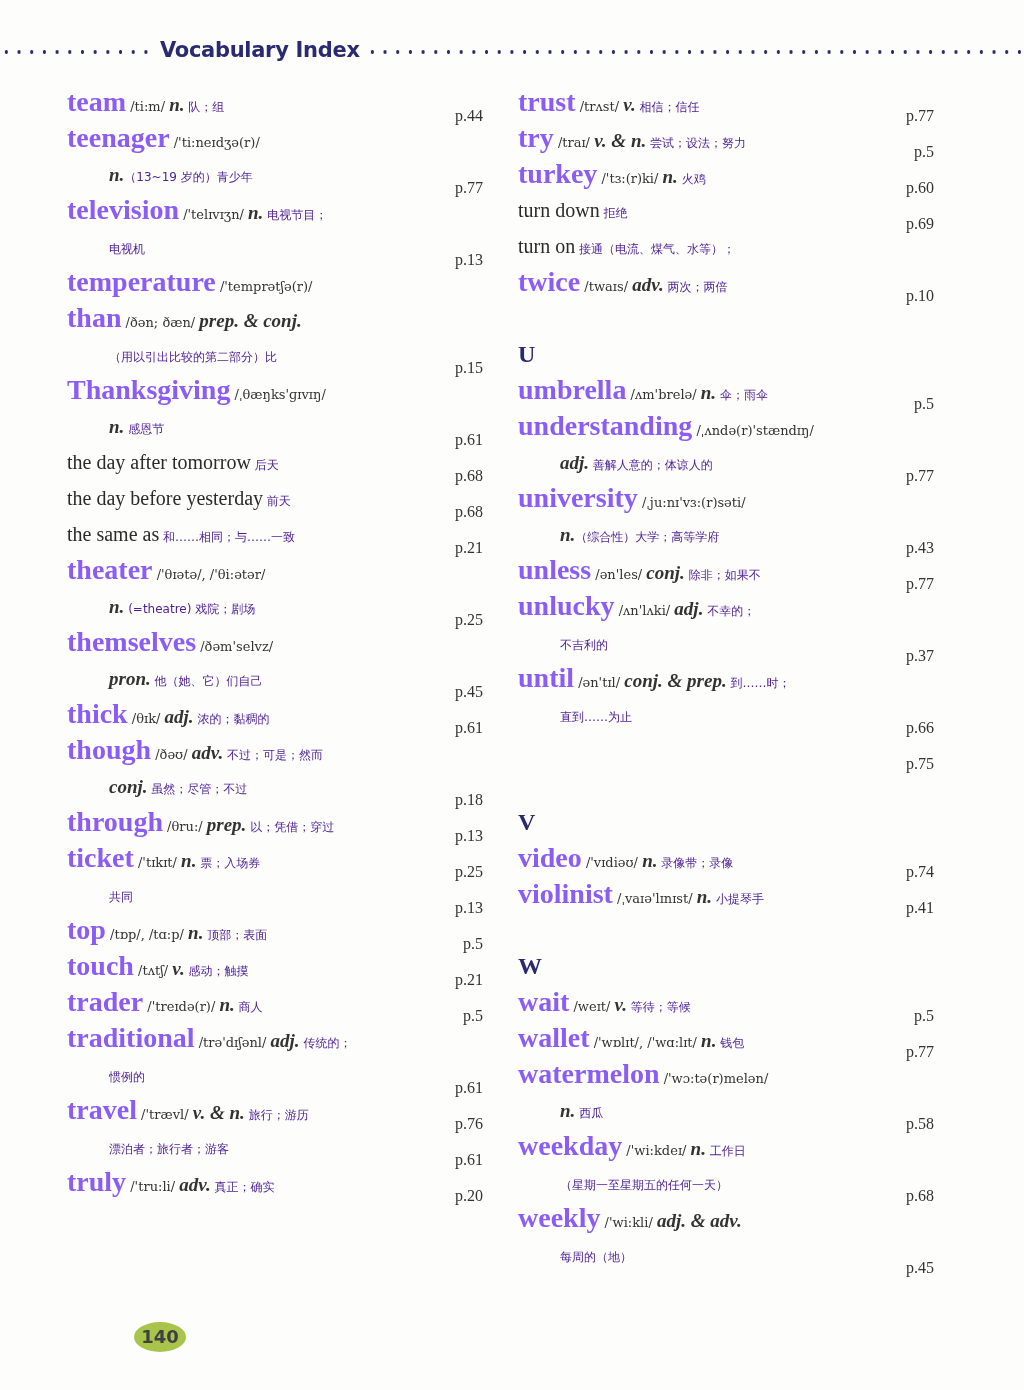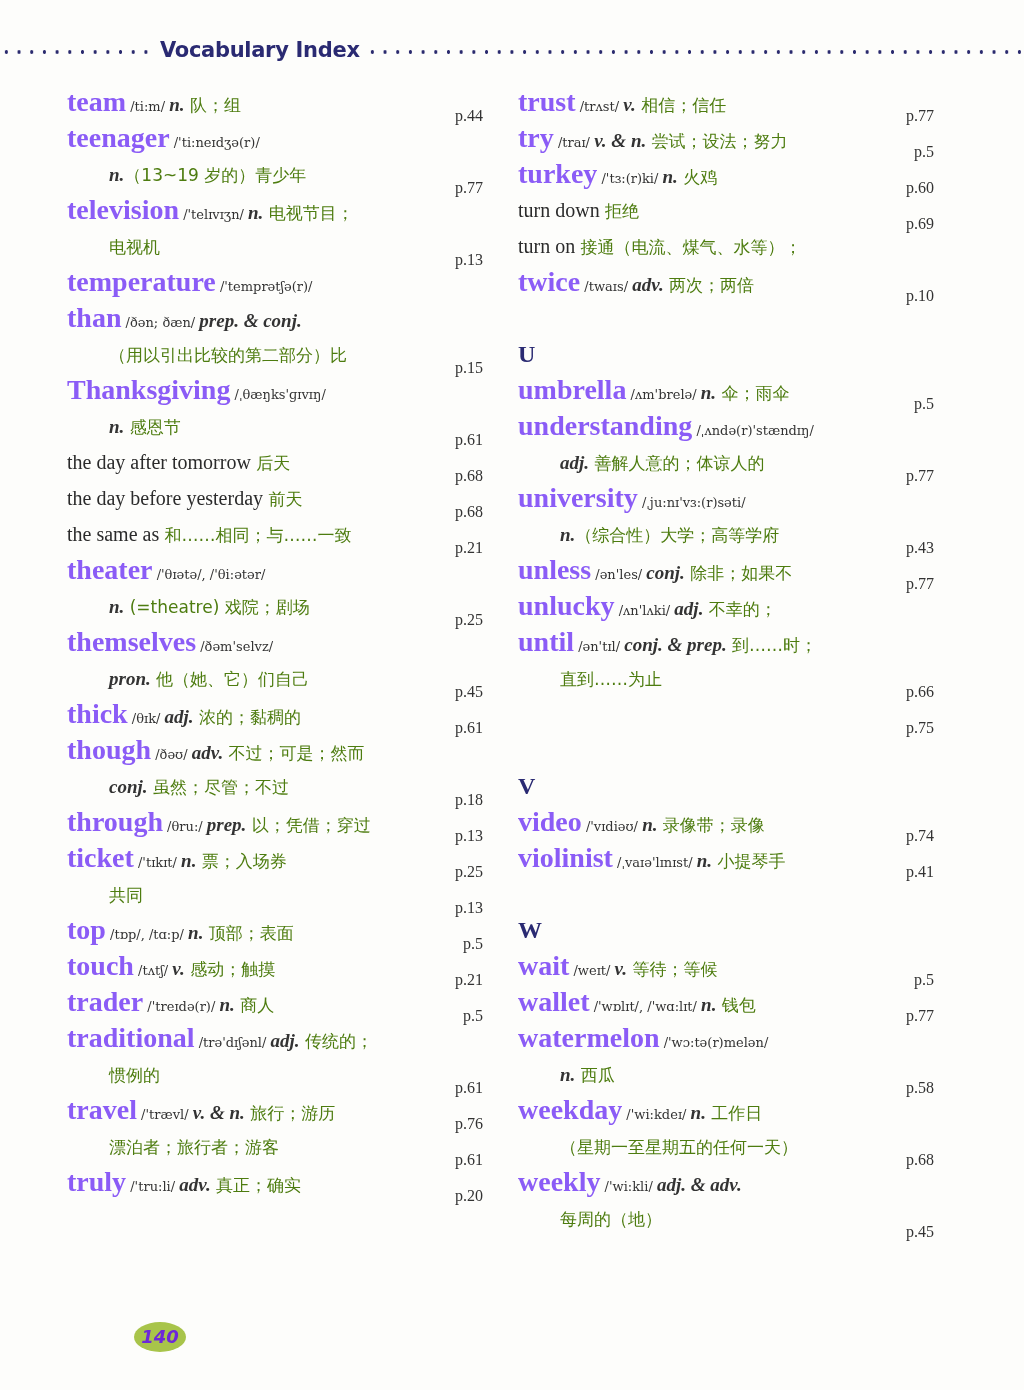--- a/index.html
+++ b/index.html
@@ -23,7 +23,7 @@
   .word { font-weight: bold; color: #8b5cf6; font-family: "Liberation Serif", serif; font-size: 28px; text-align: right; }
   .phon { color: #333; font-family: "DejaVu Serif", serif; font-size: 13px; }
   .pos { font-style: italic; font-weight: bold; color: #333; font-family: "Liberation Serif", serif; }
-  .cn { color: #4d7c0f; font-size: 17px; font-family: "DejaVu Sans", sans-serif; }
+  .cn { color: #4c1d95; font-size: 12px; font-family: "DejaVu Sans", sans-serif; }
   .phrase { color: #2b2b2b; font-family: "Liberation Serif", serif; font-size: 20px; }
   .page { position: absolute; right: 0; top: 14px; font-family: "Liberation Serif", serif; font-size: 16px; color: #333; }
   .letter { height: 36px; line-height: 36px; font-family: "Liberation Serif", serif; font-weight: bold; font-size: 24px; color: #2a2a72; }

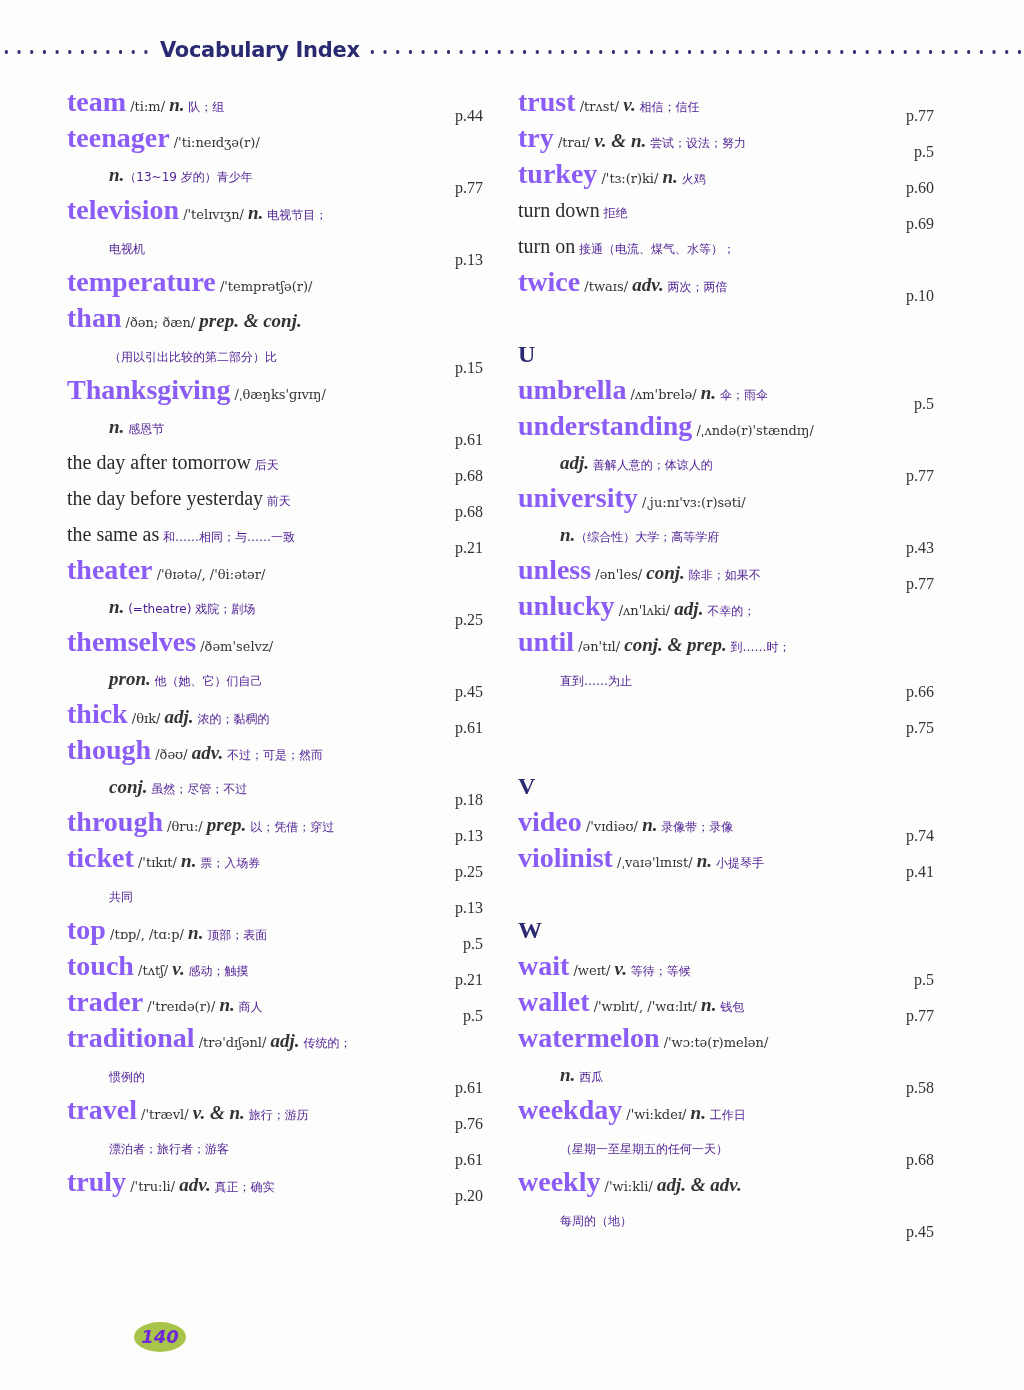--- a/index.html
+++ b/index.html
@@ -90,6 +90,7 @@
     <div class="line indent"><span class="body"><span class="pos">n.</span><span class="cn">（综合性）大学；高等学府</span></span><span class="page">p.43</span></div>
     <div class="line"><span class="body"><span class="word">unless</span><span class="phon"> /ən'les/ </span><span class="pos">conj.</span><span class="cn"> 除非；如果不</span></span><span class="page">p.77</span></div>
     <div class="line"><span class="body"><span class="word">unlucky</span><span class="phon"> /ʌn'lʌki/ </span><span class="pos">adj.</span><span class="cn"> 不幸的；</span></span></div>
+    <div class="line indent"><span class="body"><span class="cn">不吉利的</span></span><span class="page">p.37</span></div>
     <div class="line"><span class="body"><span class="word">until</span><span class="phon"> /ən'tɪl/ </span><span class="pos">conj. &amp; prep.</span><span class="cn"> 到……时；</span></span></div>
     <div class="line indent"><span class="body"><span class="cn">直到……为止</span></span><span class="page">p.66</span></div>
     <div class="line"><span class="page">p.75</span></div>

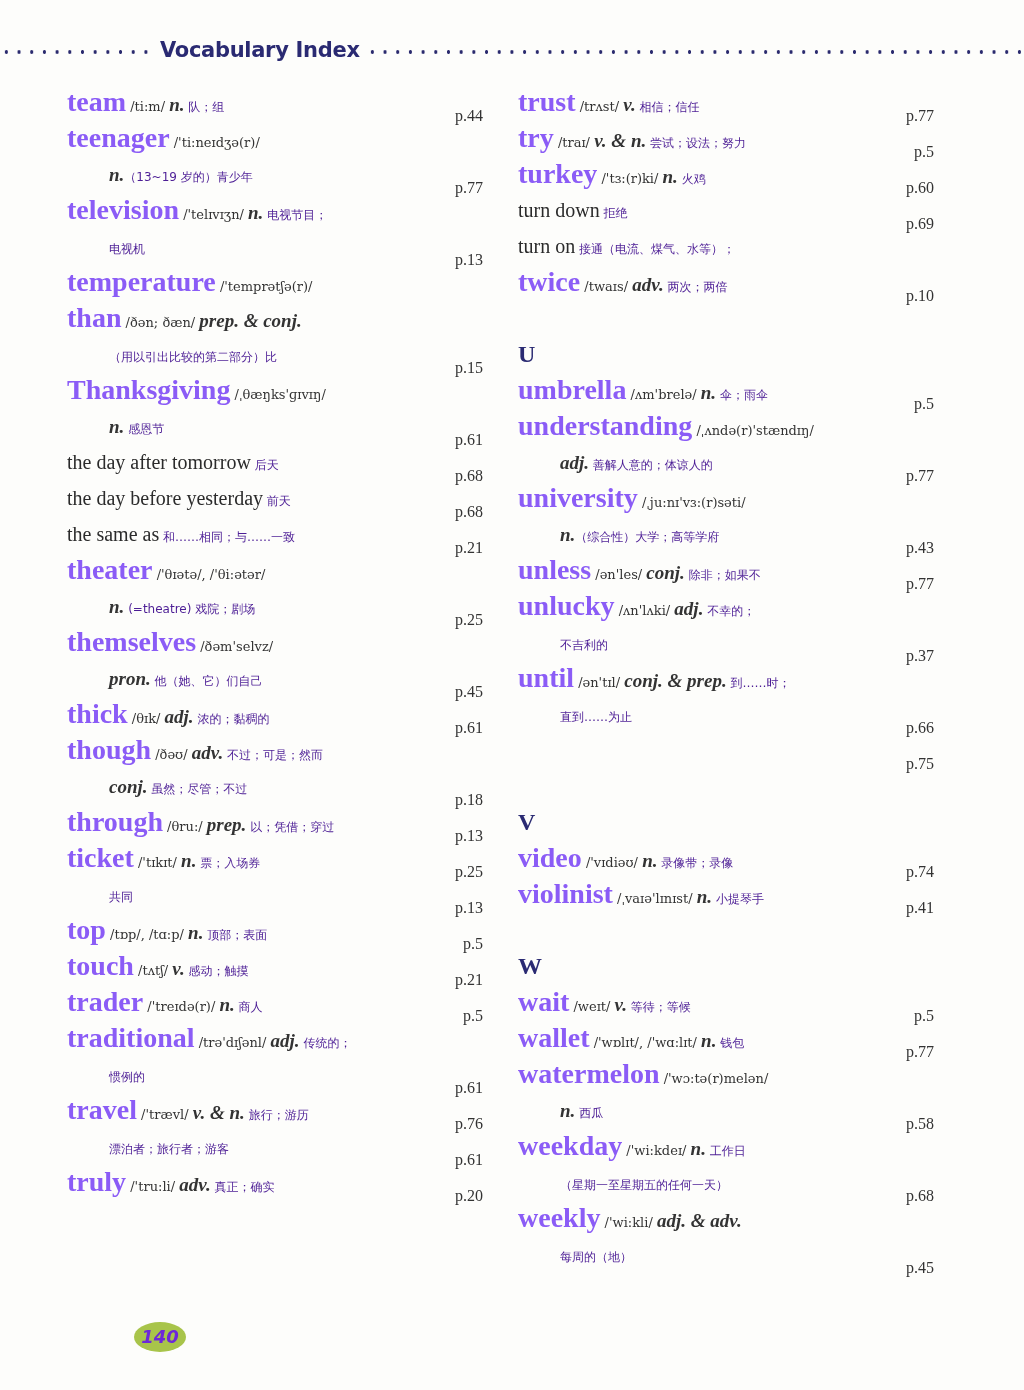--- a/index.html
+++ b/index.html
@@ -29,8 +29,8 @@
   .letter { height: 36px; line-height: 36px; font-family: "Liberation Serif", serif; font-weight: bold; font-size: 24px; color: #2a2a72; }
   .gap { height: 36px; }
   .page-badge { position: absolute; left: 134px; top: 1322px; width: 52px; height: 30px; border-radius: 50%;
-    background: #a8c44a; color: #6d28d9; font-family: "DejaVu Sans", sans-serif; font-weight: bold; font-size: 18px;
-    text-align: center; line-height: 30px; font-style: italic; }
+    background: #a8c44a; color: #404040; font-family: "DejaVu Sans", sans-serif; font-weight: bold; font-size: 18px;
+    text-align: center; line-height: 30px; }
 </style>
 </head>
 <body>

